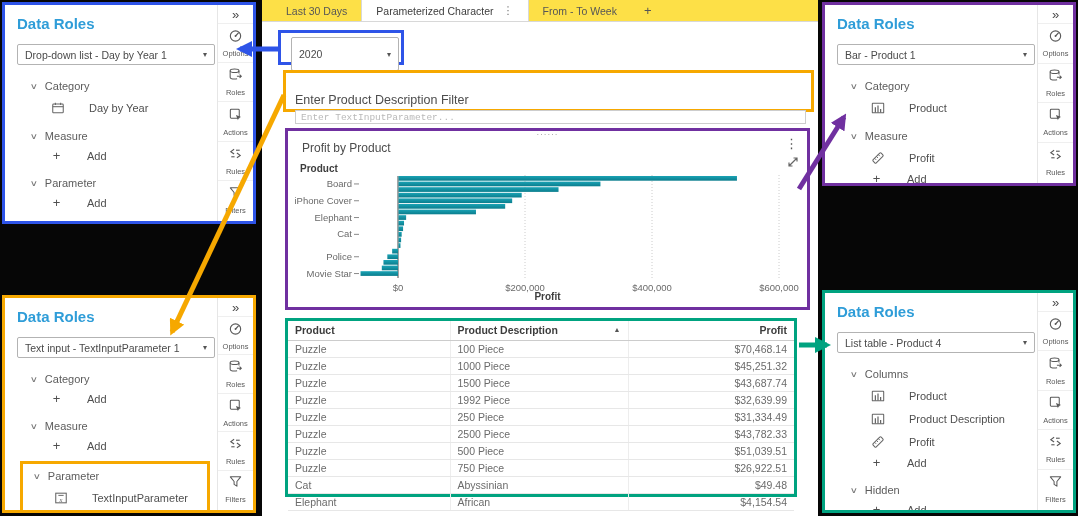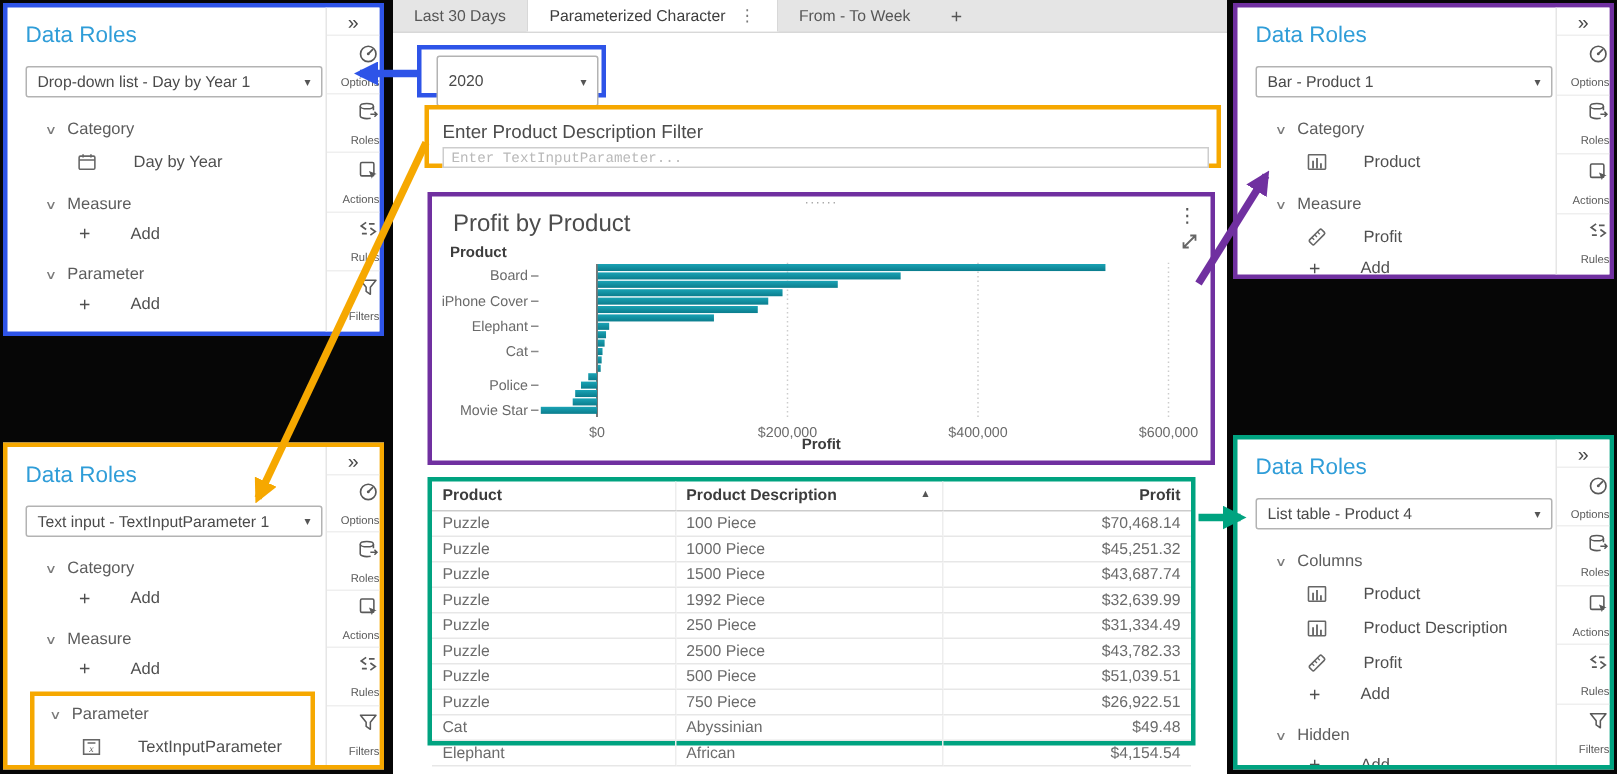--- a/index.html
+++ b/index.html
@@ -32,8 +32,8 @@
 
   
   #canvas{position:absolute;left:262px;top:0;width:556px;height:516px;background:#fff}
-  .tabbar{position:absolute;left:0;top:0;width:100%;height:22px;background:#e5e5e5;border-bottom:1px solid #d8d8d8;
-          display:flex;align-items:stretch;padding-left:0}
+  .tabbar{position:absolute;left:0;top:0;width:100%;height:22px;background:#fde047;border-bottom:1px solid #d8d8d8;
+          display:flex;align-items:stretch;padding-left:10px}
   .tab{display:flex;align-items:center;gap:9px;padding:0 14px;font-size:10.5px;color:#565656;white-space:nowrap}
   .tab.active{background:#fff;border-left:1px solid #d8d8d8;border-right:1px solid #d8d8d8;color:#3d3d3d}
   .kebab{color:#7a7a7a;font-size:11px}

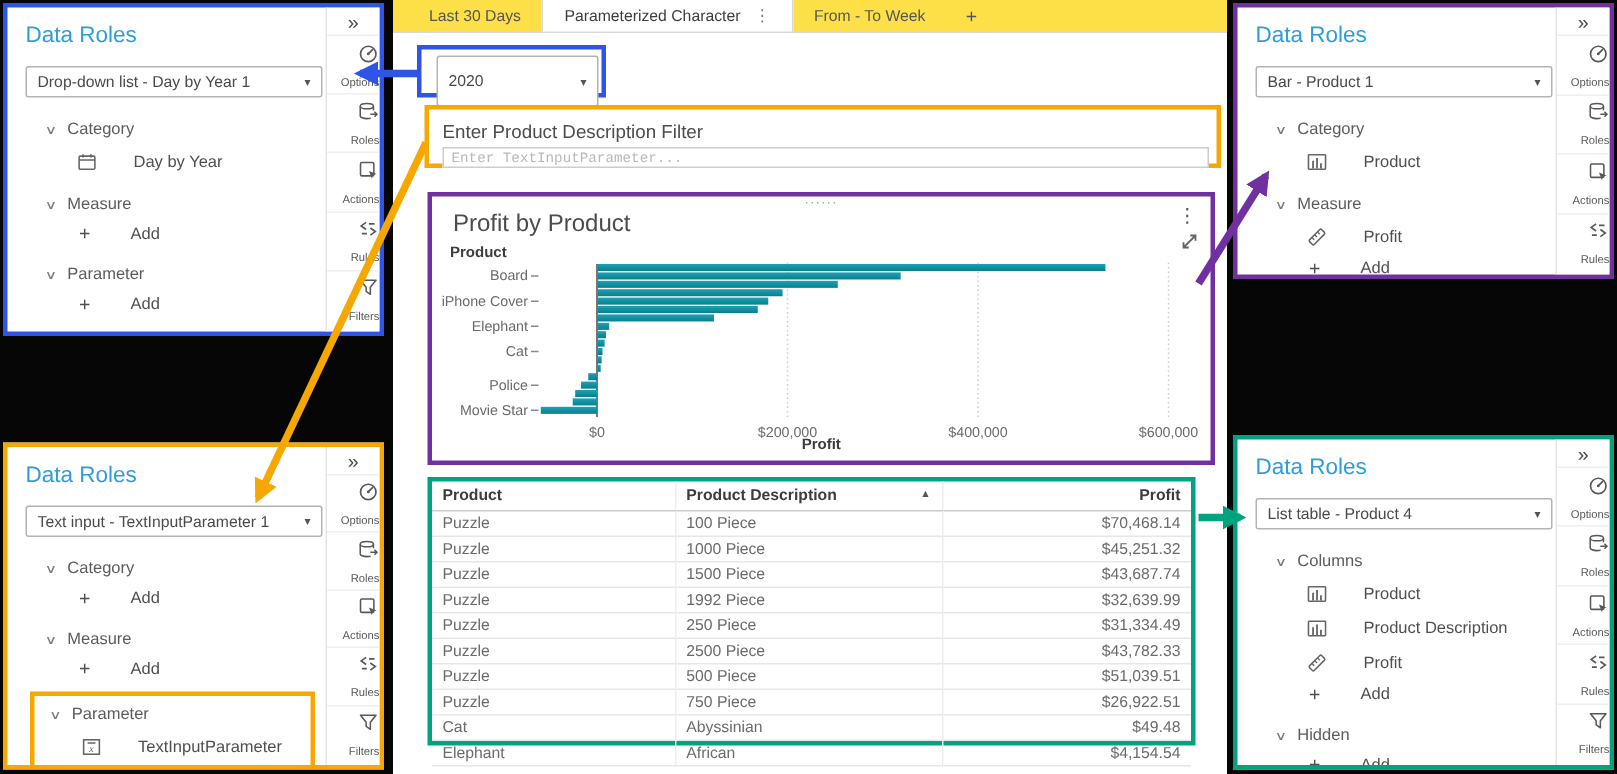--- a/index.html
+++ b/index.html
@@ -10,7 +10,7 @@
   
   .panel{position:absolute;width:254px;background:#fff;border:3px solid #888;display:flex;overflow:hidden}
   .panel-body{flex:1;padding:10px 0 0 12px;position:relative}
-  .panel-title{font-size:15px;color:var(--titleblue);font-weight:400;margin-bottom:12px}
+  .panel-title{font-size:15px;color:var(--titleblue);font-weight:700;margin-bottom:12px}
   .selectbox{width:198px;height:21px;border:1px solid #b3b3b3;border-radius:2px;background:#fff;
              display:flex;align-items:center;justify-content:space-between;padding:0 7px;
              font-size:10.5px;color:#4a4a4a;white-space:nowrap;overflow:hidden}

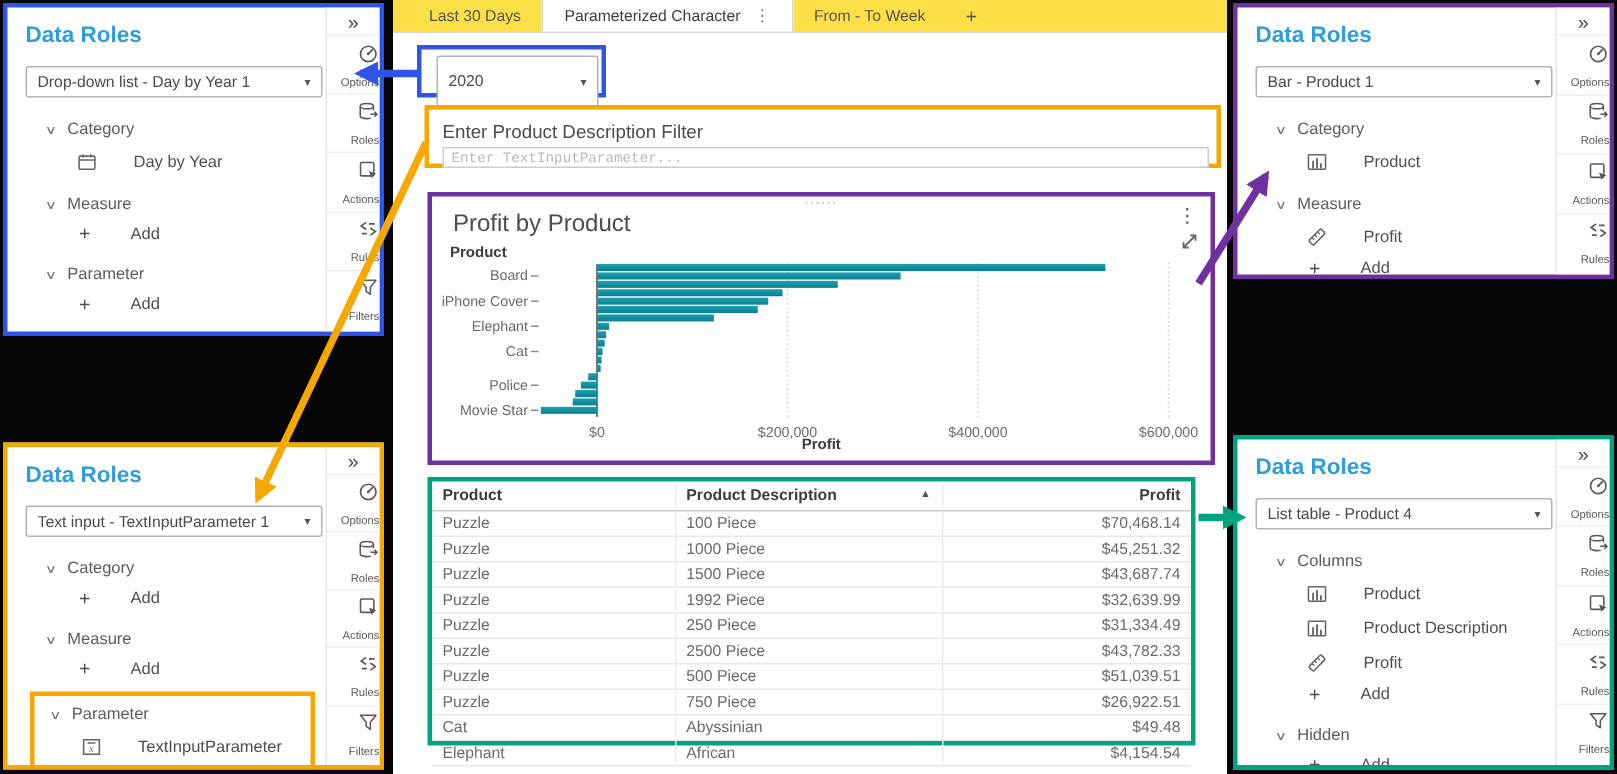--- a/index.html
+++ b/index.html
@@ -27,7 +27,7 @@
 
   .rail{width:36px;border-left:1px solid #e6e6e6;background:#fff;display:flex;flex-direction:column;align-items:center;padding:3px 0 2px}
   .rail-collapse{font-size:13px;color:#4a4a4a;line-height:14px;margin-bottom:1px}
-  .rail-item{flex:1;display:flex;flex-direction:column;align-items:flex-end;justify-content:center;width:100%;border-top:1px solid #efefef}
+  .rail-item{flex:1;display:flex;flex-direction:column;align-items:center;justify-content:center;width:100%;border-top:1px solid #efefef}
   .rail-label{font-size:7.5px;color:#5a5a5a;margin-top:2px}
 
   

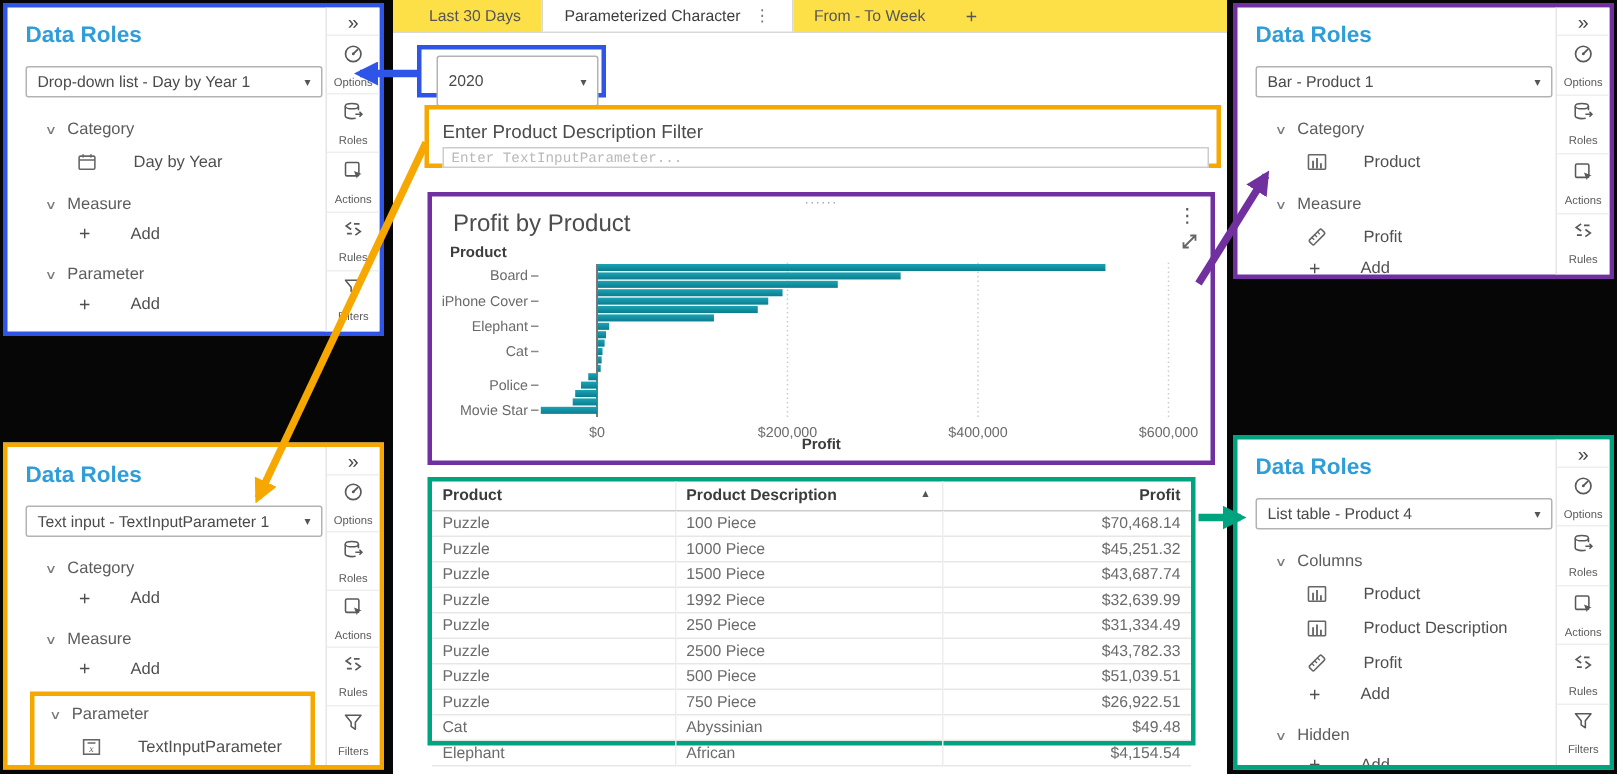--- a/index.html
+++ b/index.html
@@ -43,7 +43,7 @@
   #year-select{position:absolute;left:10px;top:4px;width:108px;height:34px;border:1px solid #b3b3b3;border-radius:2px;
                background:#fff;display:flex;align-items:center;justify-content:space-between;padding:0 7px;font-size:10.5px;color:#4a4a4a}
 
-  #filter-box{position:absolute;left:21px;top:70px;width:531px;height:42px;border:3px solid var(--orange);background:#fff;padding:8px 9px 0}
+  #filter-box{position:absolute;left:21px;top:70px;width:531px;height:42px;border:3px solid var(--orange);background:#fff;padding:20px 9px 0}
   #filter-label{font-size:12.5px;color:#4c4c4c}
   #filter-input{display:block;margin-top:3px;width:511px;height:14px;border:1px solid #cdcdcd;font-size:9.5px;
                 padding:0 5px;color:#4a4a4a;font-family:Liberation Mono, monospace}

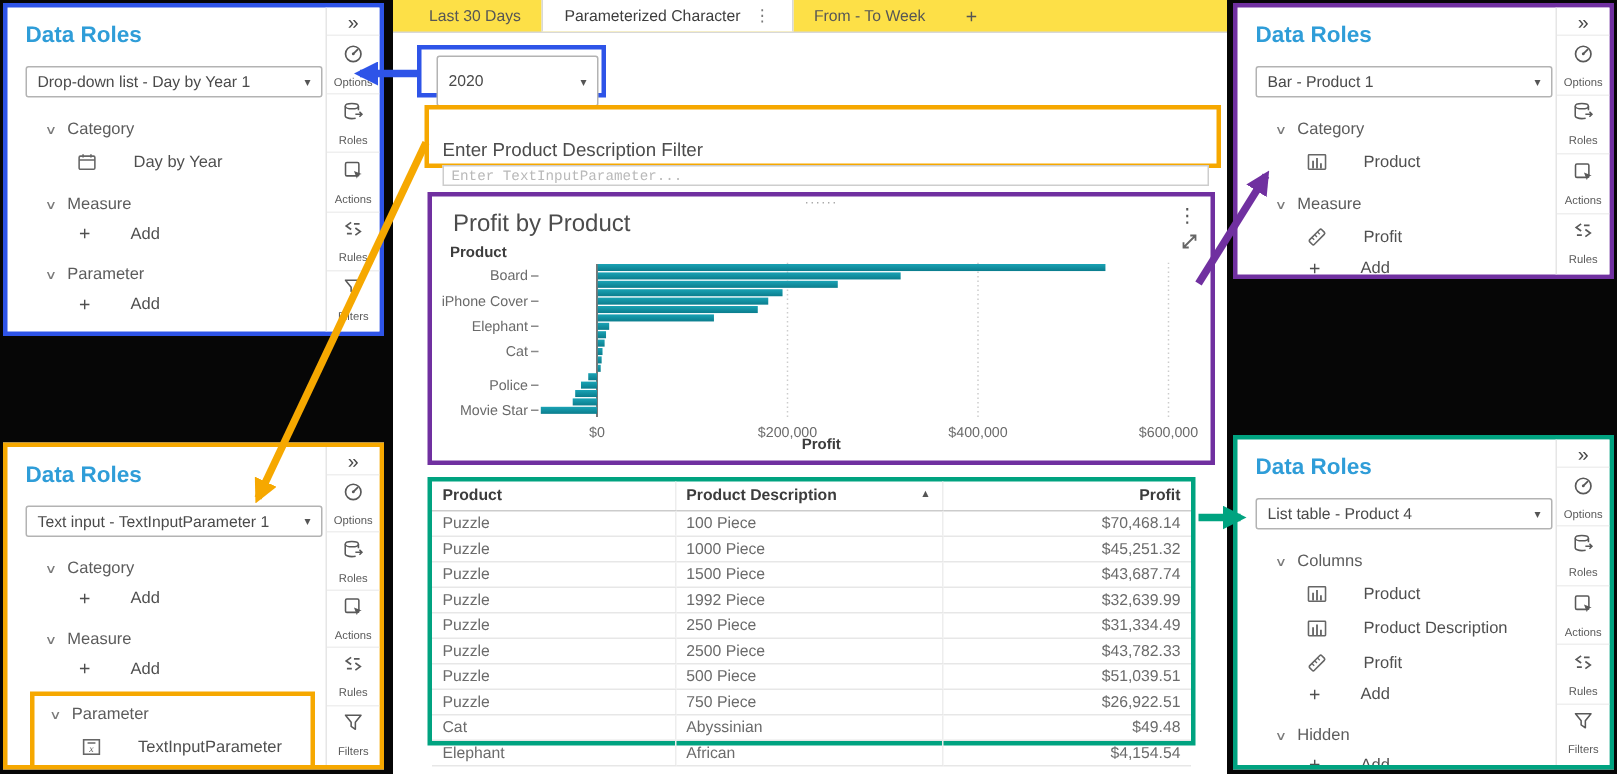--- a/index.html
+++ b/index.html
@@ -50,7 +50,7 @@
   #filter-input::placeholder{color:#b9b9b9}
 
   #chart-box{position:absolute;left:23px;top:128px;width:525px;height:182px;border:3px solid var(--purple);background:#fff}
-  #chart-title{position:absolute;left:14px;top:10px;font-size:16px;color:#4c4c4c}
+  #chart-title{position:absolute;left:14px;top:10px;font-size:12px;color:#4c4c4c}
   #drag-handle{position:absolute;left:0;right:0;top:0;text-align:center;font-size:8px;letter-spacing:1px;color:#9a9a9a;line-height:7px}
   #chart-menu{position:absolute;right:9px;top:5px;font-size:13px;color:#555}
   #chart-expand{position:absolute;right:8px;top:23px}

